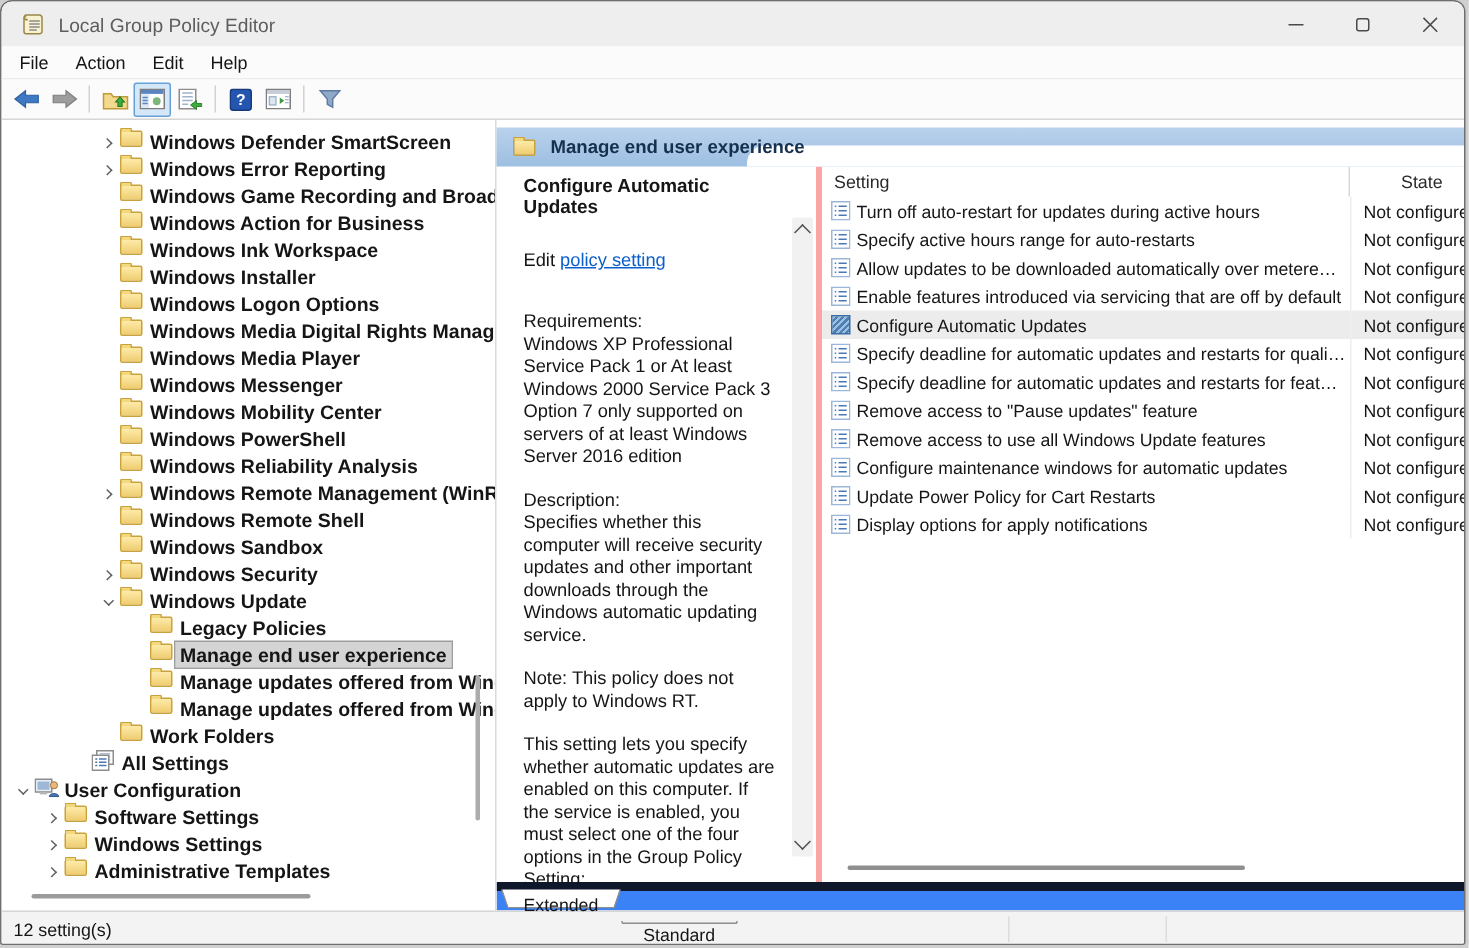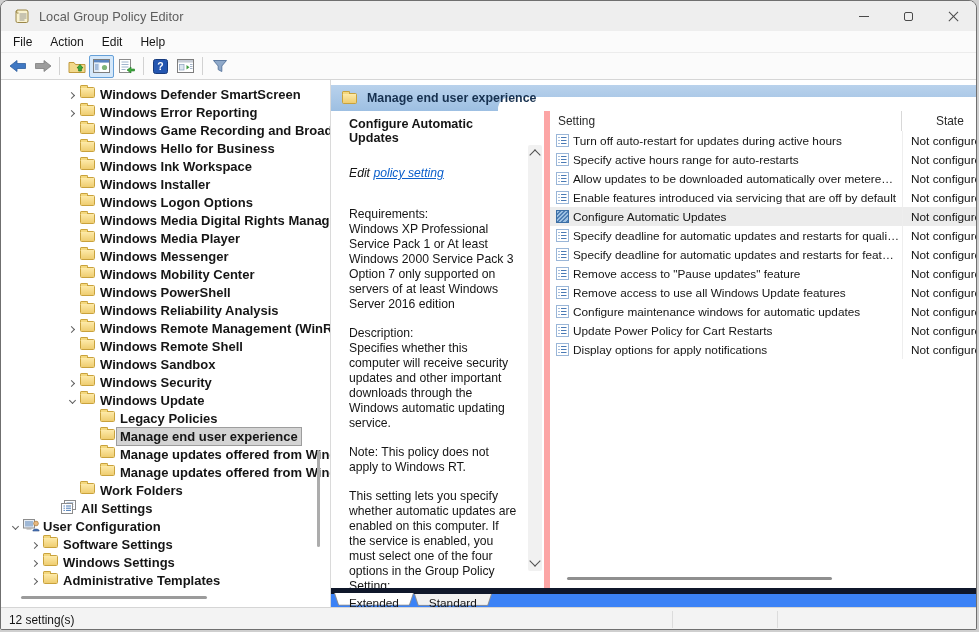--- a/index.html
+++ b/index.html
@@ -60,7 +60,7 @@
   .sarrow.up{top:6px;transform:rotate(-135deg);}
   .sarrow.down{bottom:6px;transform:rotate(45deg);}
   
-  .listpane{position:relative;flex:1;border-left:6px solid #fca5a5;min-width:0;overflow:hidden;}
+  .listpane{position:relative;flex:1;border-left:4px solid #fca5a5;min-width:0;overflow:hidden;}
   .list-header{display:flex;height:20px;align-items:center;font-size:11.9px;color:#2a2a2a;}
   .col-setting{width:352px;flex:none;padding-left:8px;height:100%;display:flex;align-items:center;border-right:1px solid #d8d8d8;}
   .col-state{padding-left:34px;}

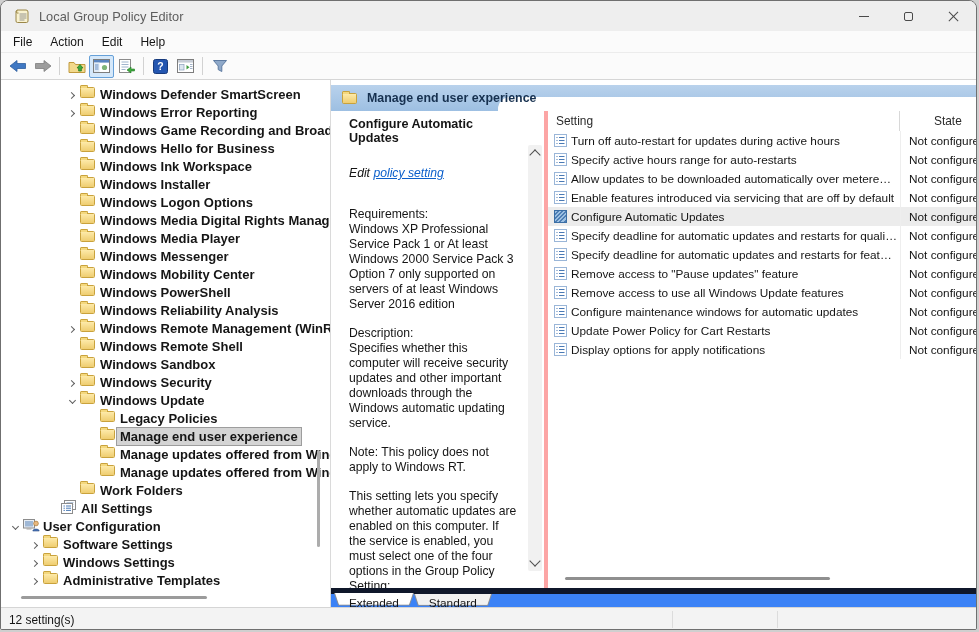--- a/index.html
+++ b/index.html
@@ -209,7 +209,7 @@
             <span class="tico">
               <span class="folder"></span>
             </span>
-            <span class="lab">Windows Hello for Business</span>
+            <span class="lab">Windows Action for Business</span>
           </div>
           <div class="tree-row l3">
             <span class="chev none"></span>

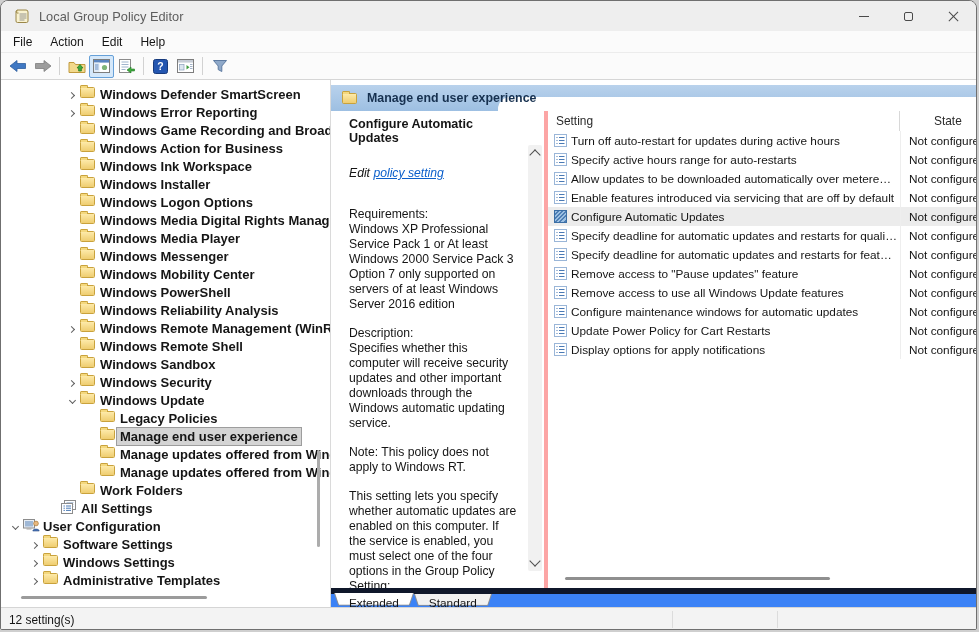--- a/index.html
+++ b/index.html
@@ -51,7 +51,7 @@
   
   .policypane{width:195px;flex:none;padding:6px 8px 0 18px;overflow:hidden;}
   .policy-title{font-size:12.6px;font-weight:bold;margin:0 0 21px;}
-  .editline{font-size:12.2px;margin:0 0 27px;font-style:italic;}
+  .editline{font-size:12.2px;margin:0 0 27px;}
   .editline a{color:#0b5fcb;text-decoration:underline;cursor:pointer;}
   .para{font-size:12.2px;line-height:15px;margin:0 0 14px;white-space:pre-wrap;}
   .scrollcol{position:relative;width:18px;flex:none;}

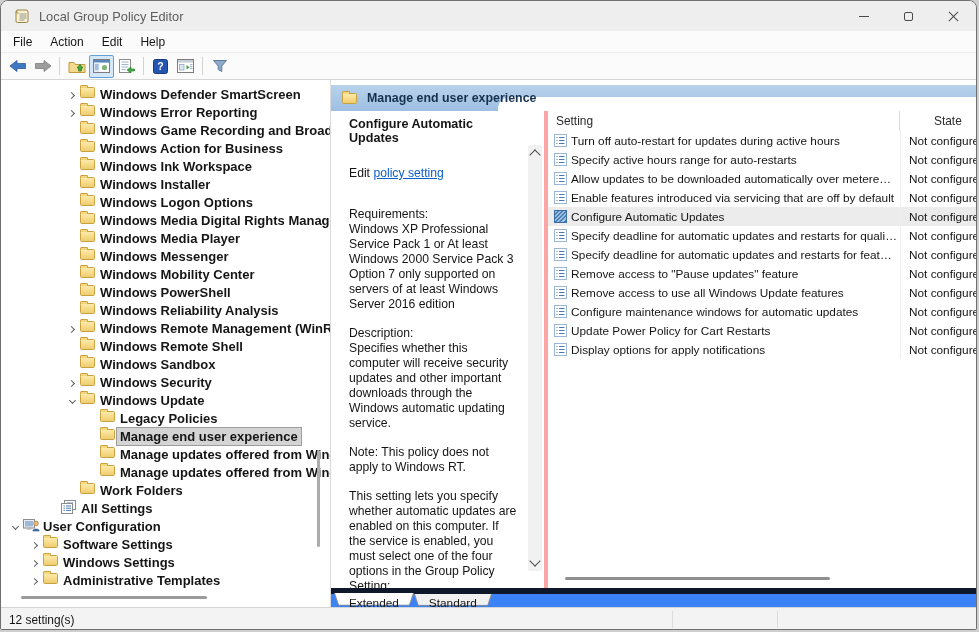--- a/index.html
+++ b/index.html
@@ -74,7 +74,7 @@
   .list-hscroll{position:absolute;left:17px;top:466px;width:265px;height:3px;background:#8f8f8f;border-radius:2px;}
   
   .tabrow{height:19px;flex:none;background:#3b82f6;border-top:6px solid #0f172a;display:flex;padding-left:3px;}
-  .tab{position:relative;padding:2px 15px 0;font-size:11.8px;z-index:1;}
+  .tab{position:relative;padding:2px 15px 0;font-size:11.8px;z-index:1;margin-top:20px;}
   .tab::before{content:"";position:absolute;inset:0;border:1px solid #8f8f8f;border-top:none;background:#f1f1f1;
     transform:perspective(8px) rotateX(-4deg);transform-origin:50% 0;z-index:-1;}
   .tab.active{margin-top:-1px;padding-top:3px;}

